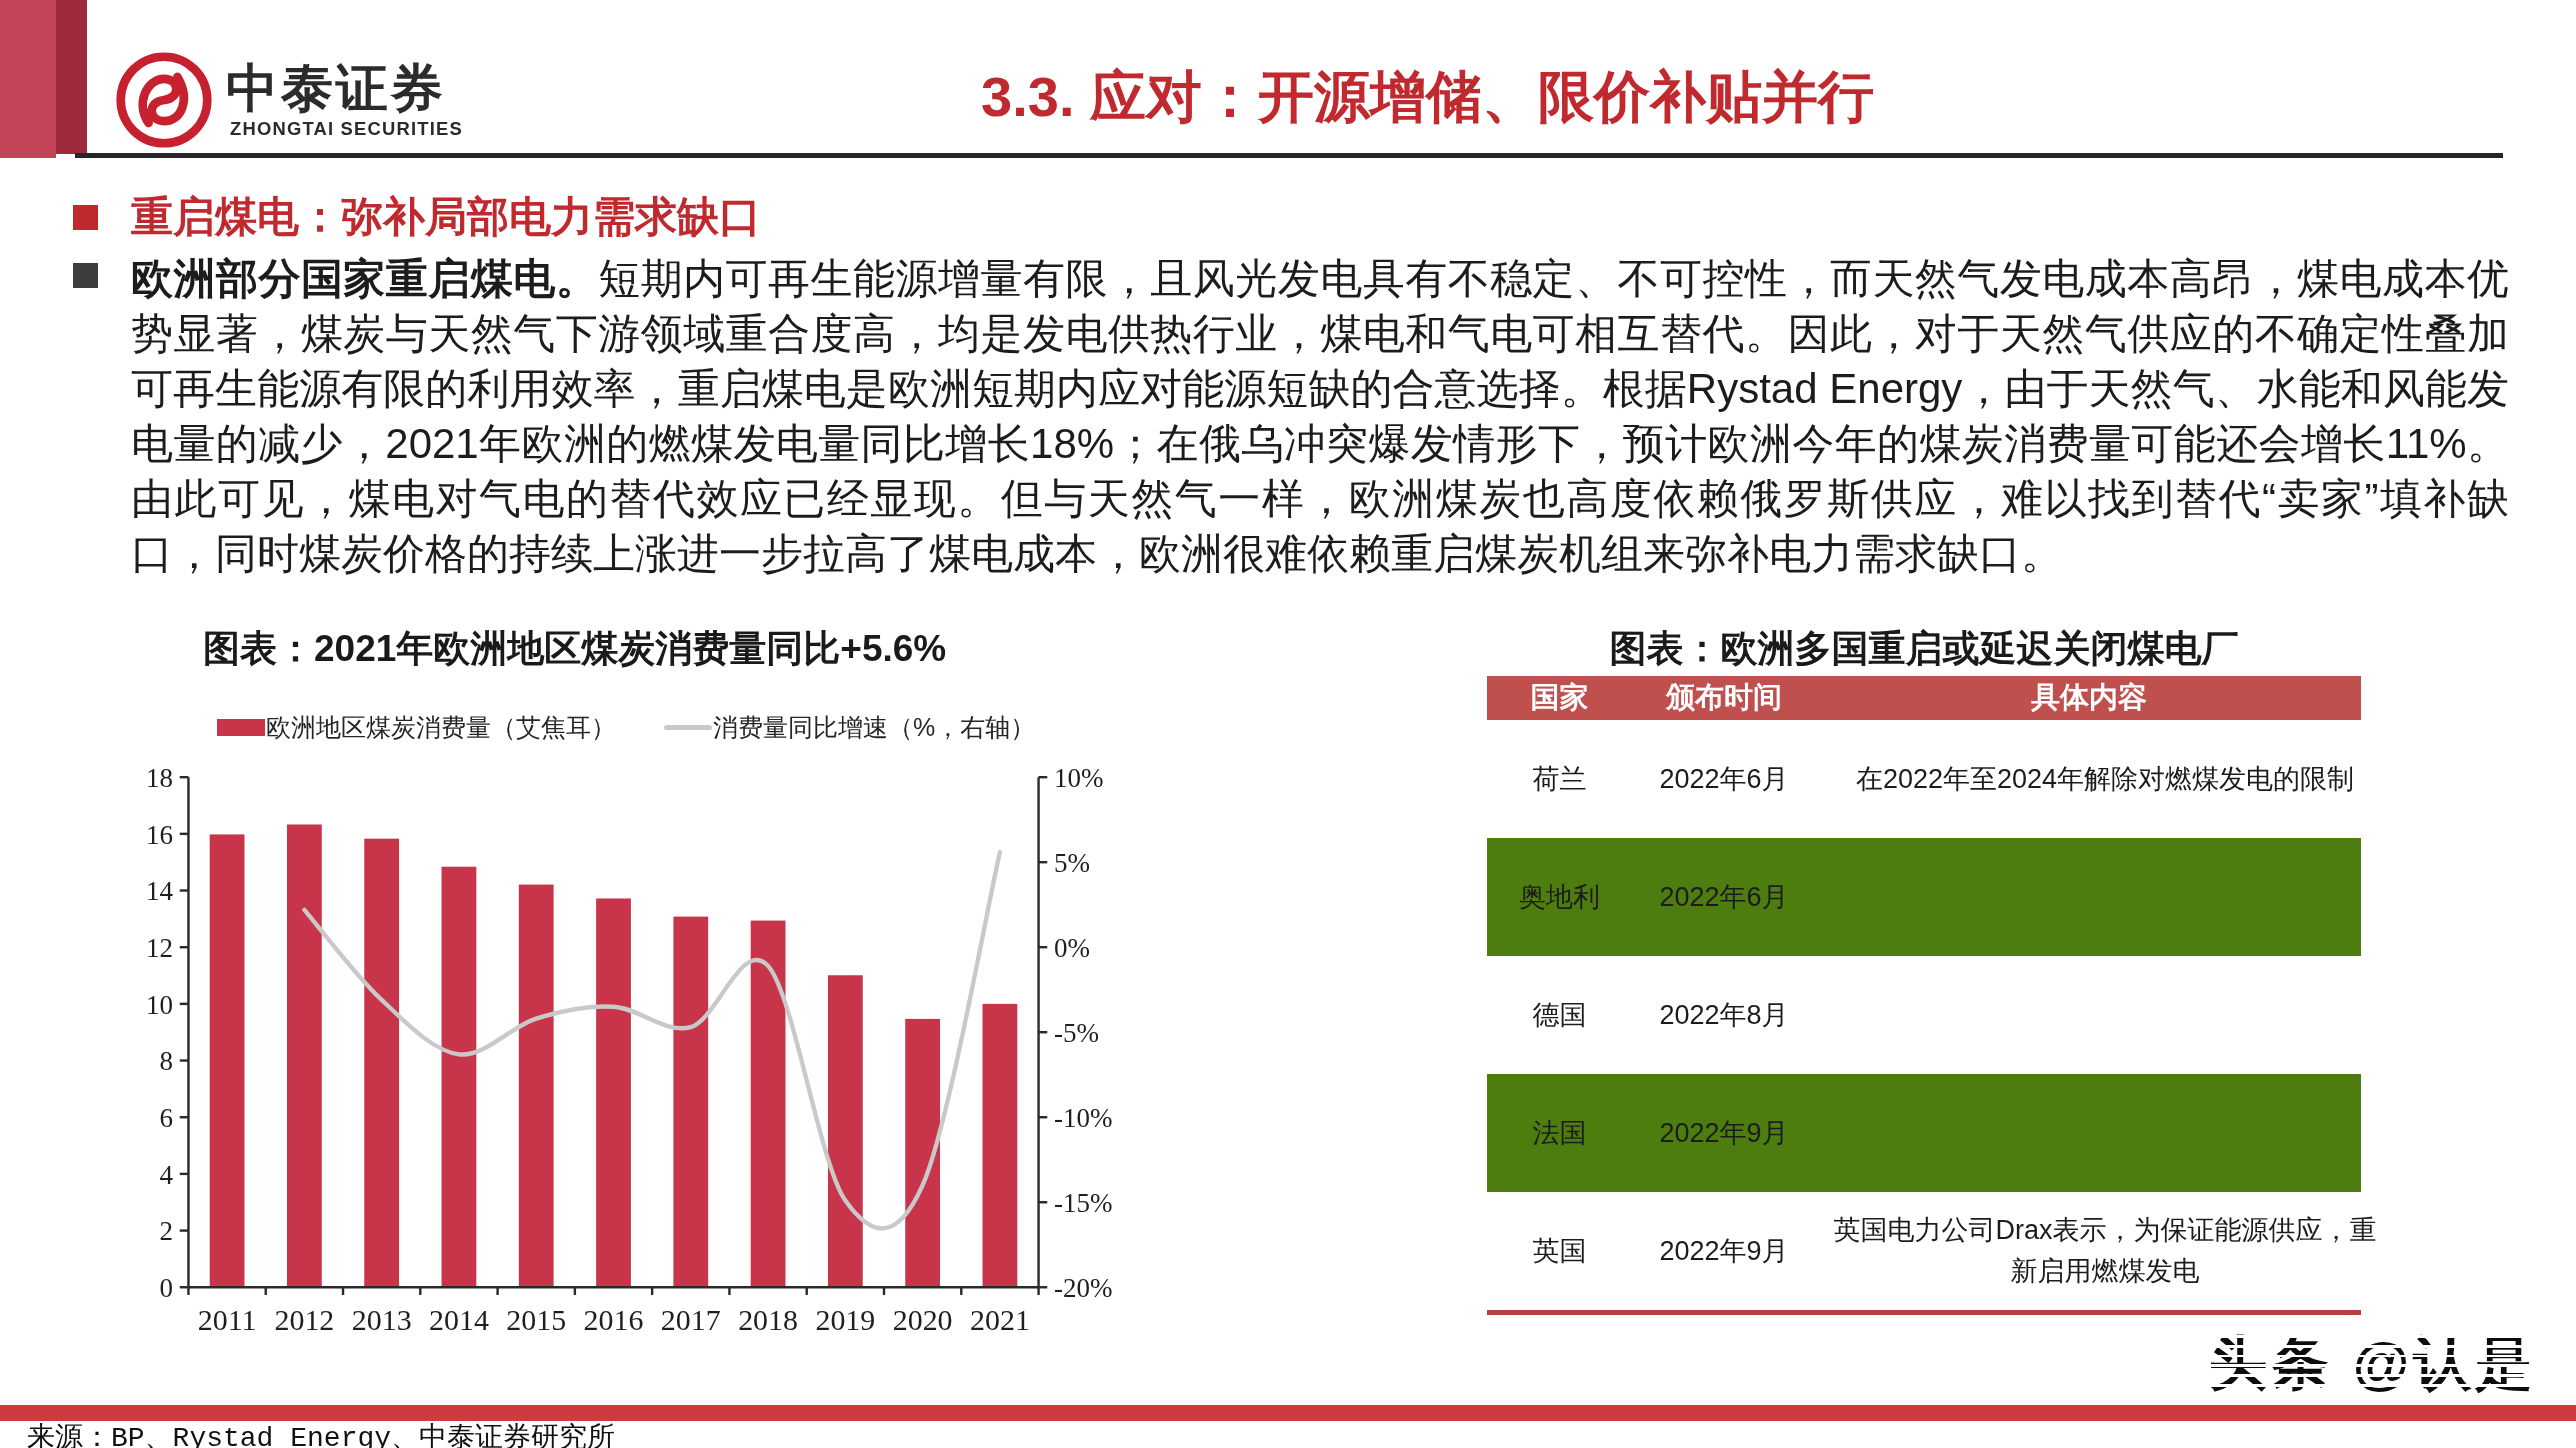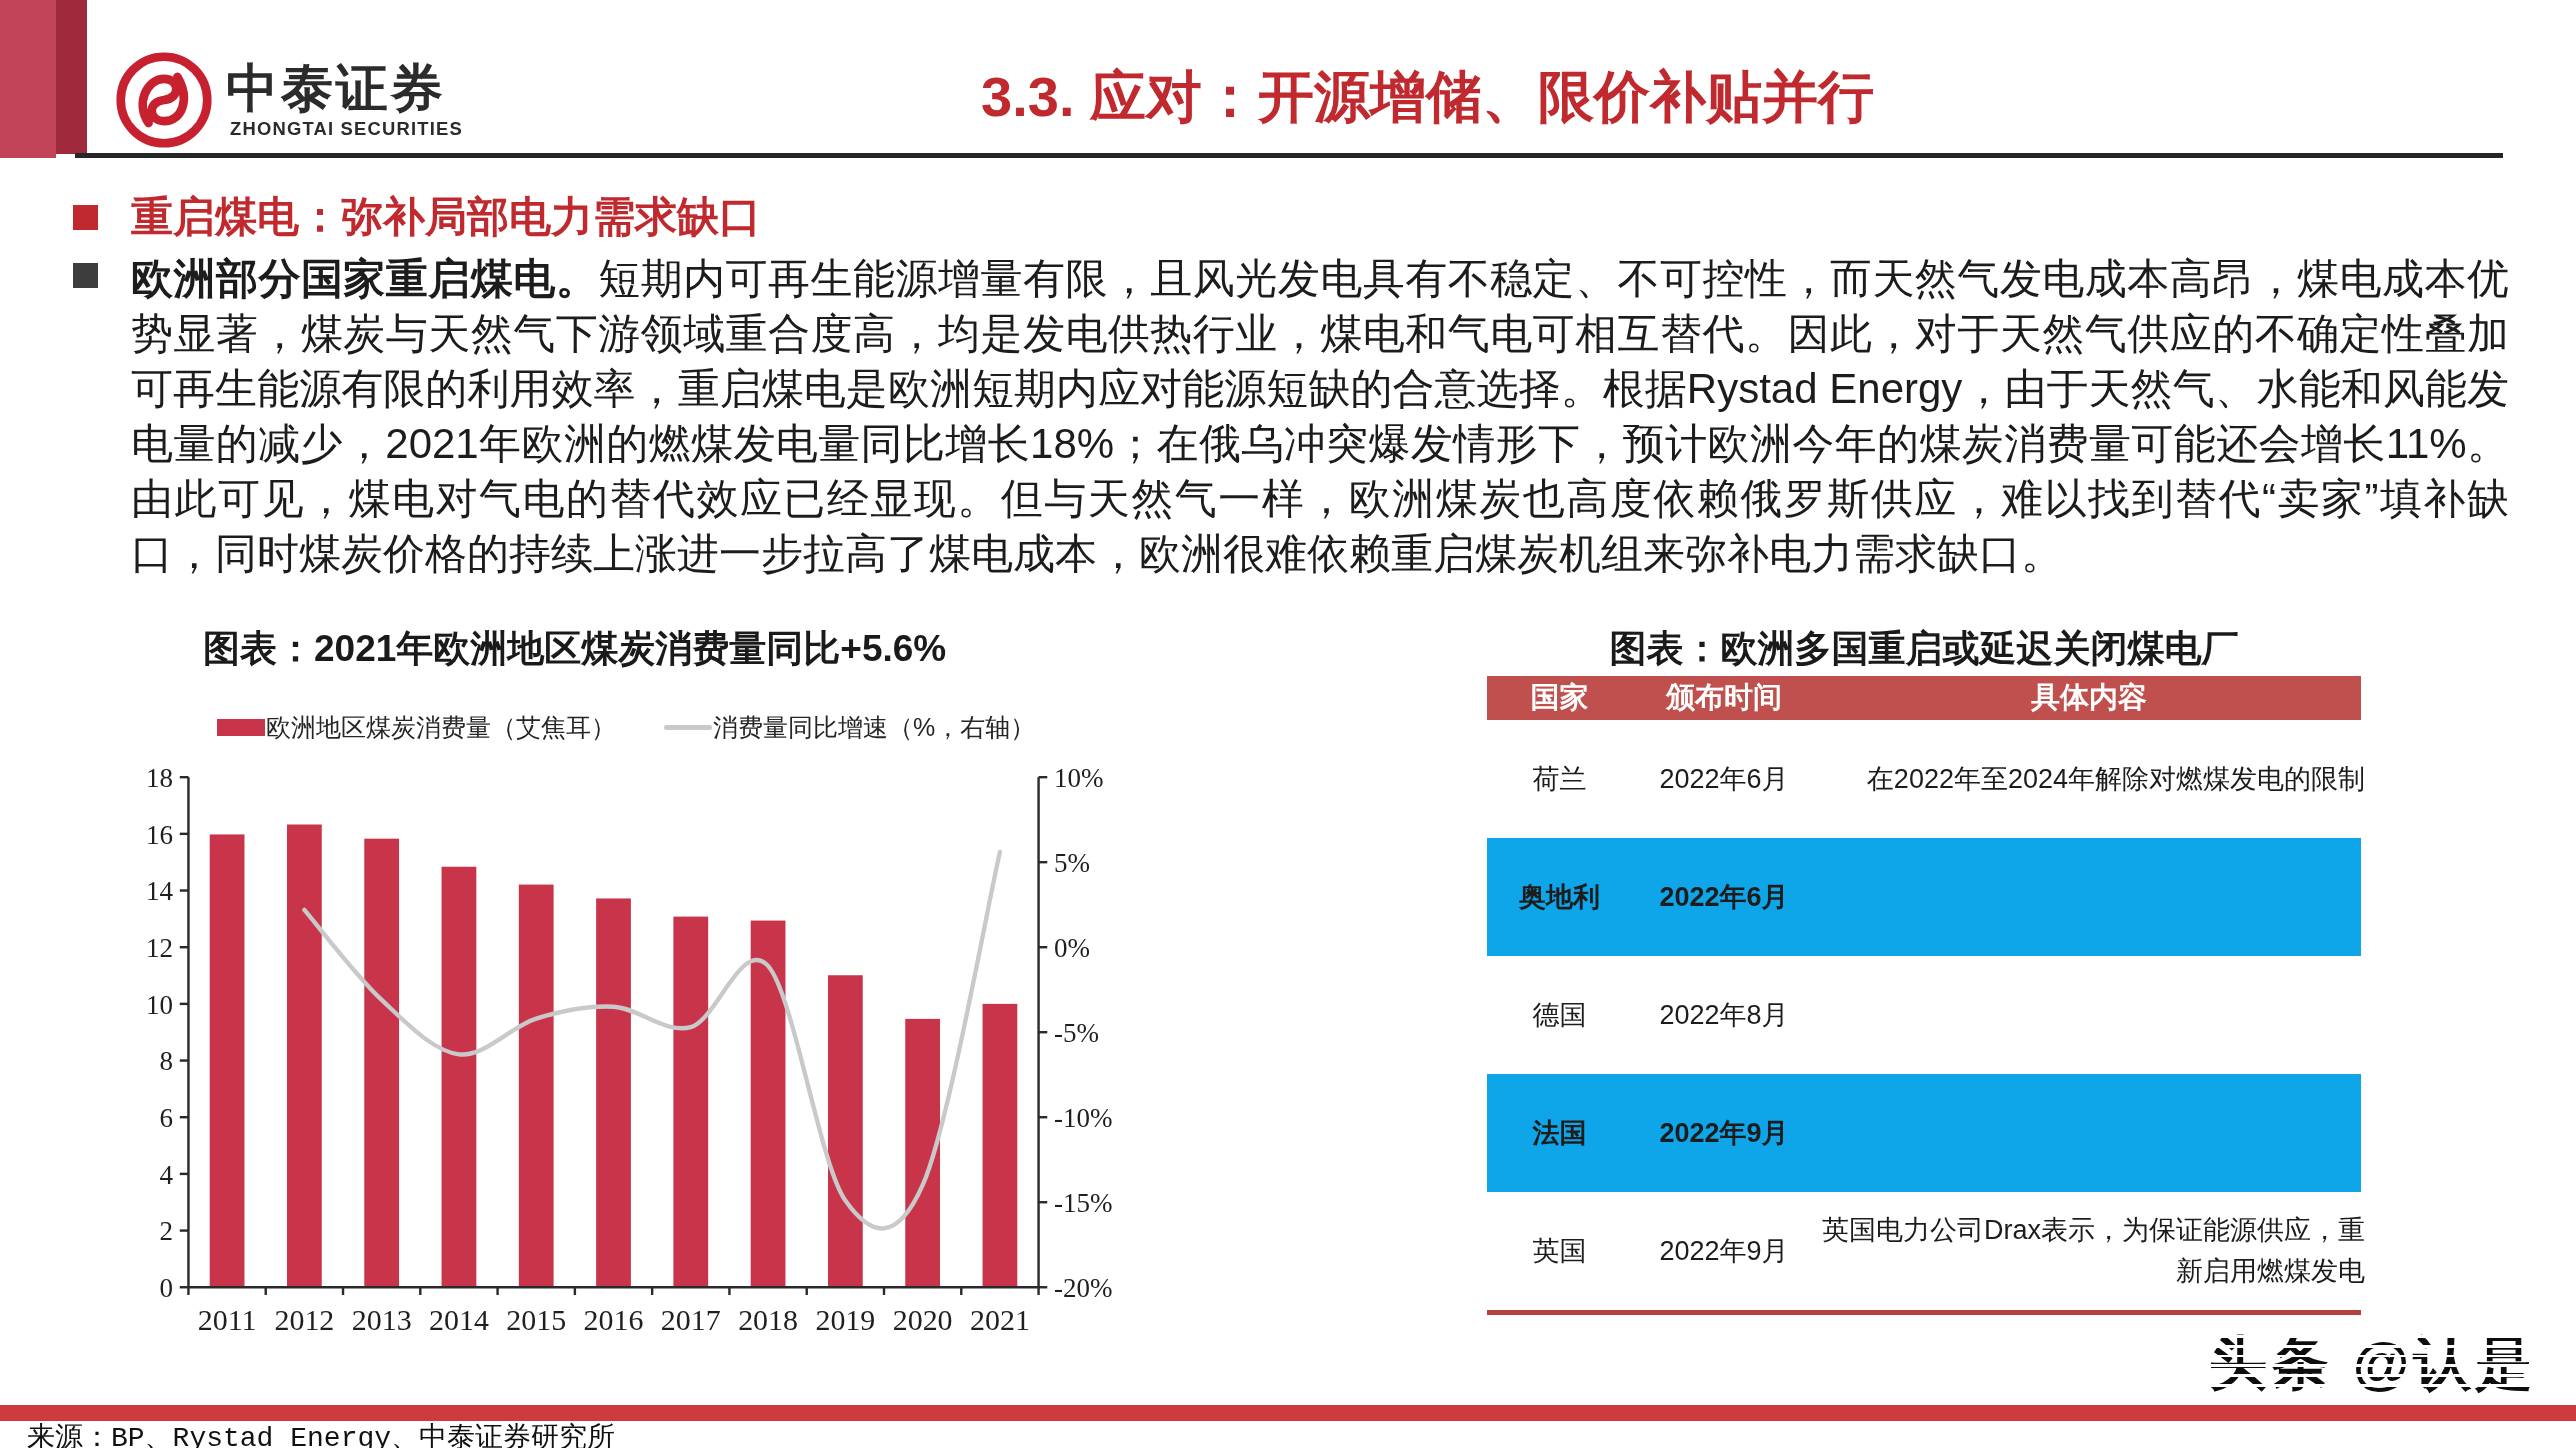--- a/index.html
+++ b/index.html
@@ -48,7 +48,7 @@
   .trow.alt{background:#0ea5e9;font-weight:bold;}
   .c-country{width:145px;text-align:center;flex:none;}
   .c-date{width:184px;text-align:center;flex:none;}
-  .c-content{width:546px;padding-left:0;margin-left:3px;flex:none;line-height:41px;text-align:right;}
+  .c-content{width:546px;padding-left:0;margin-left:16px;flex:none;line-height:41px;text-align:center;}
   .c-content-head{width:546px;text-align:center;flex:none;font-family:Liberation Mono, monospace;}
   .tbl-bottom-rule{width:874px;height:4.8px;background:#b5413f;}
 

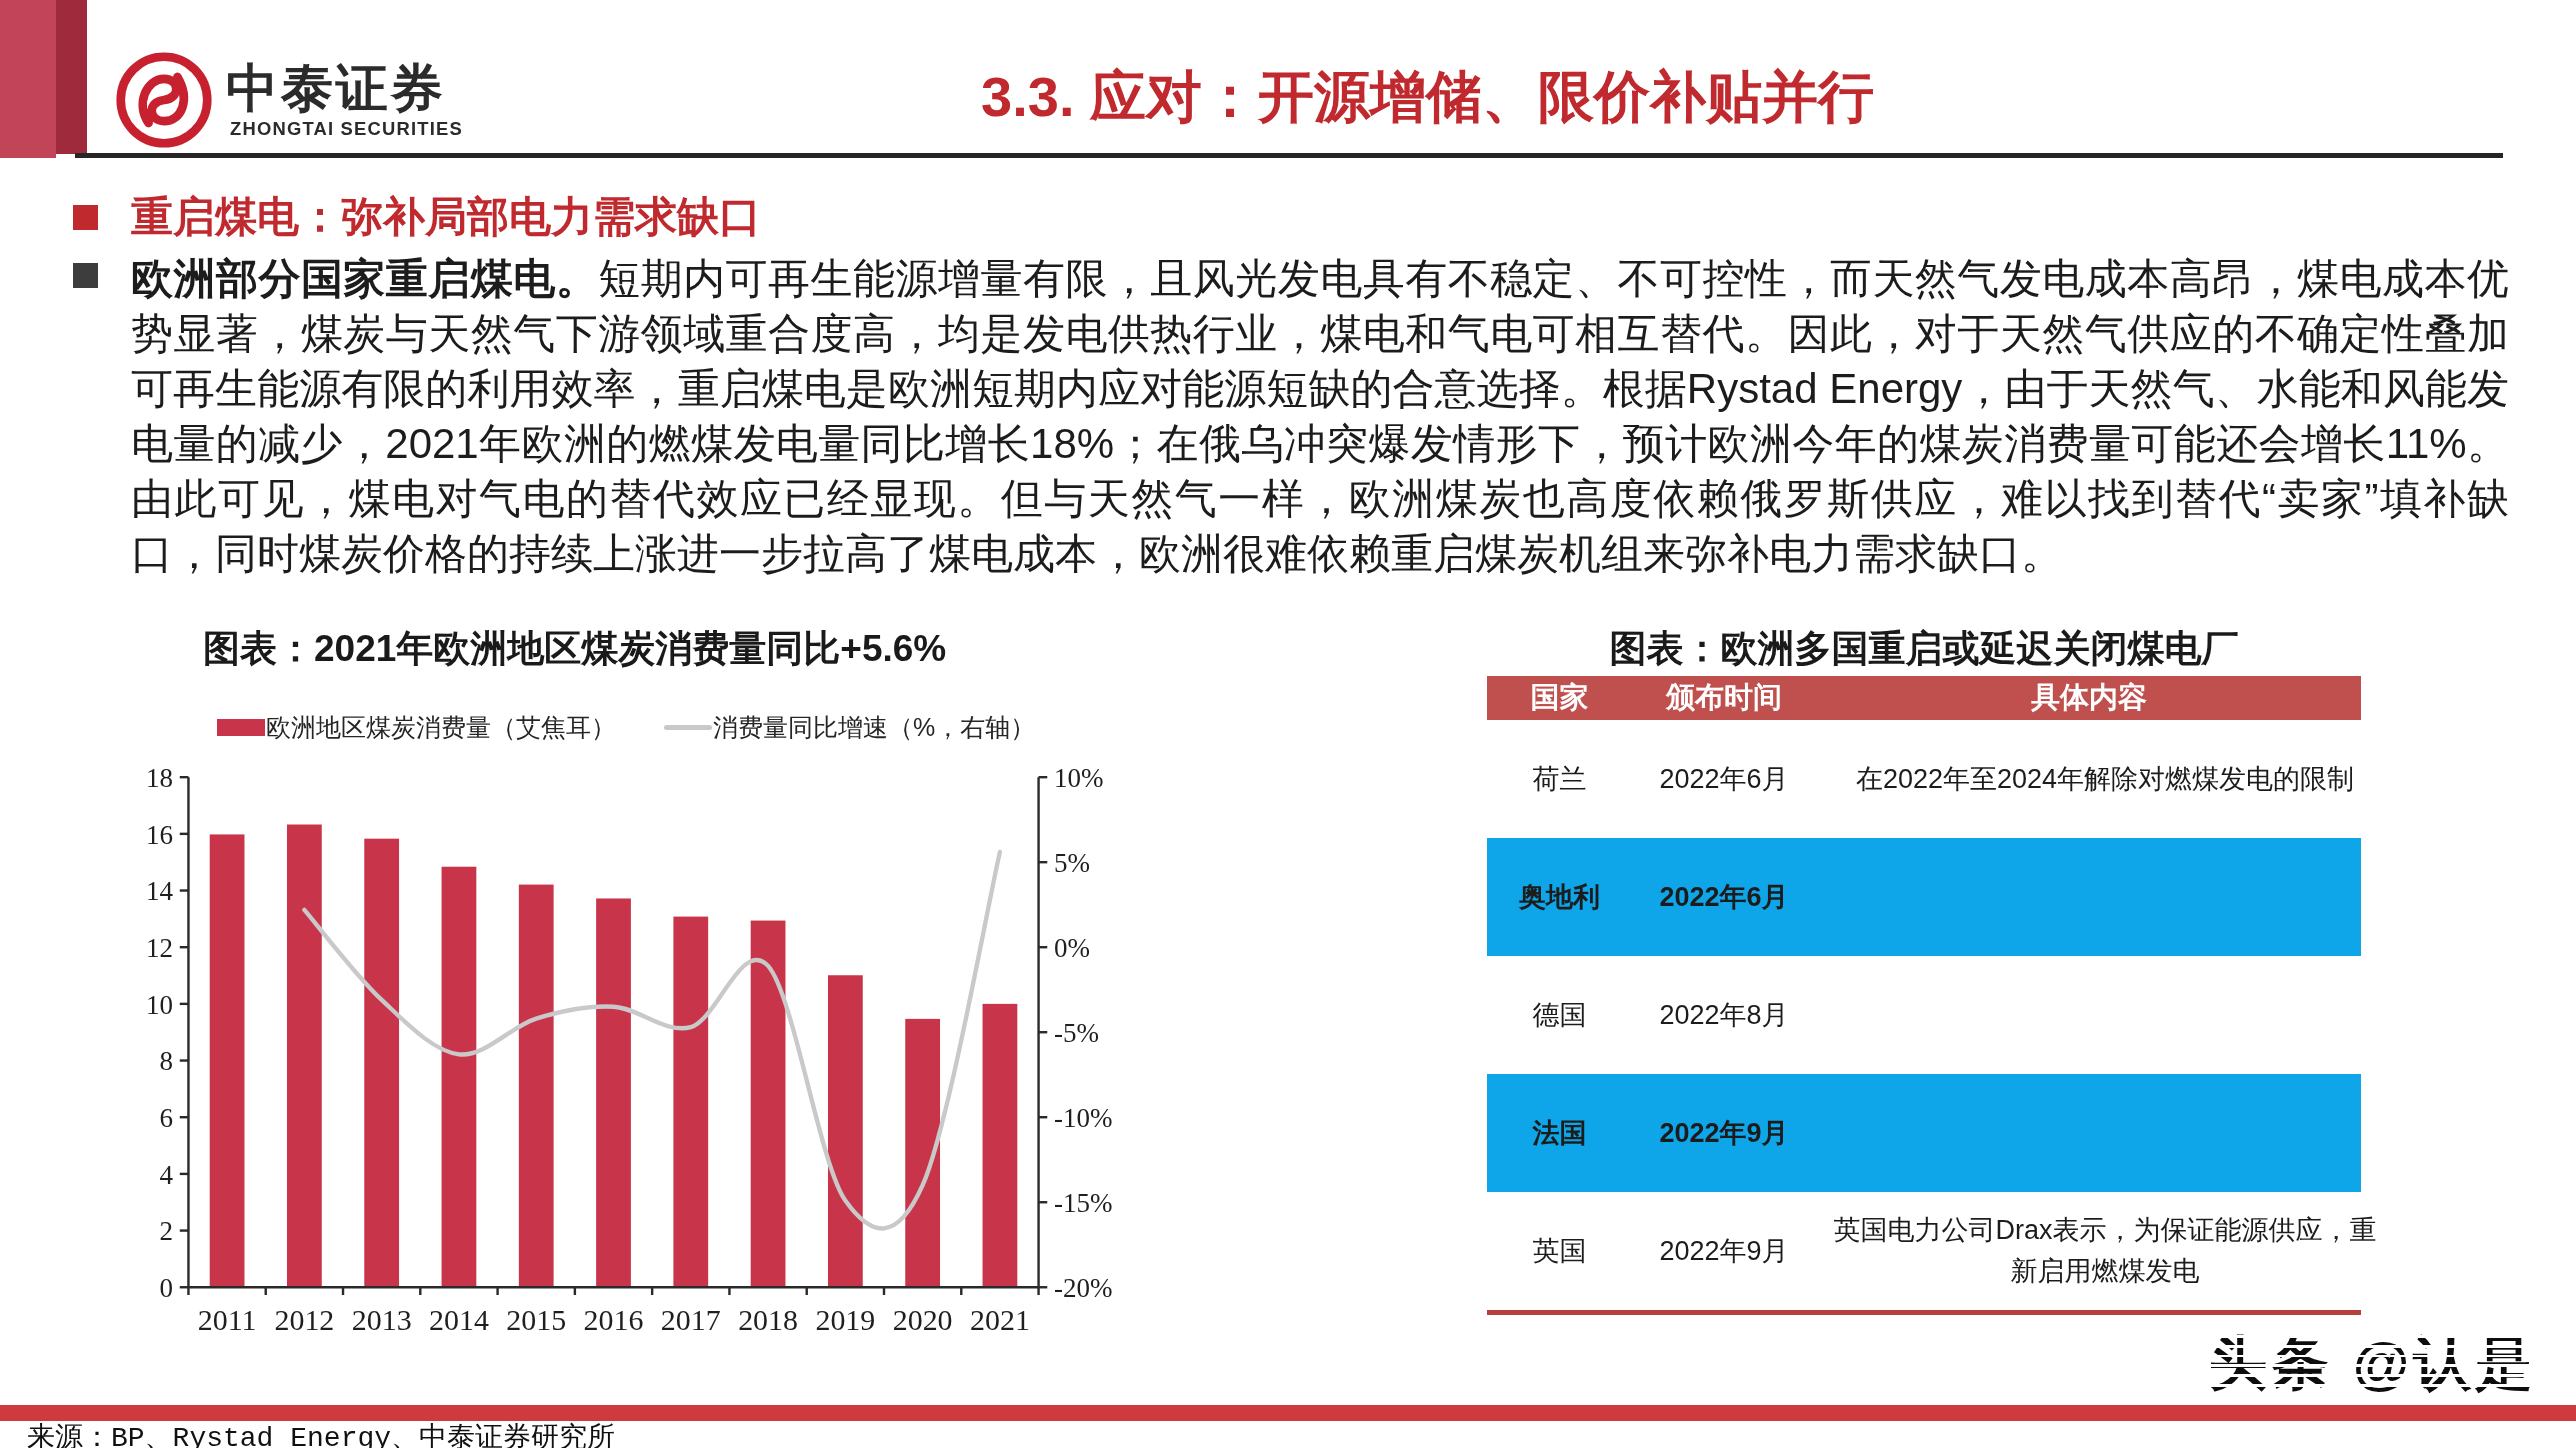--- a/index.html
+++ b/index.html
@@ -45,7 +45,7 @@
   .tbl{left:1487px;top:676px;width:874px;}
   .thead{display:flex;height:44px;background:#c0504d;color:#ffffff;font-weight:bold;font-size:29px;align-items:center;}
   .trow{display:flex;min-height:118px;background:#ffffff;font-size:27px;color:#1c1c1c;align-items:center;}
-  .trow.alt{background:#0ea5e9;font-weight:bold;}
+  .trow.alt{background:#4d7c0f;}
   .c-country{width:145px;text-align:center;flex:none;}
   .c-date{width:184px;text-align:center;flex:none;}
   .c-content{width:546px;padding-left:0;margin-left:16px;flex:none;line-height:41px;text-align:center;}

